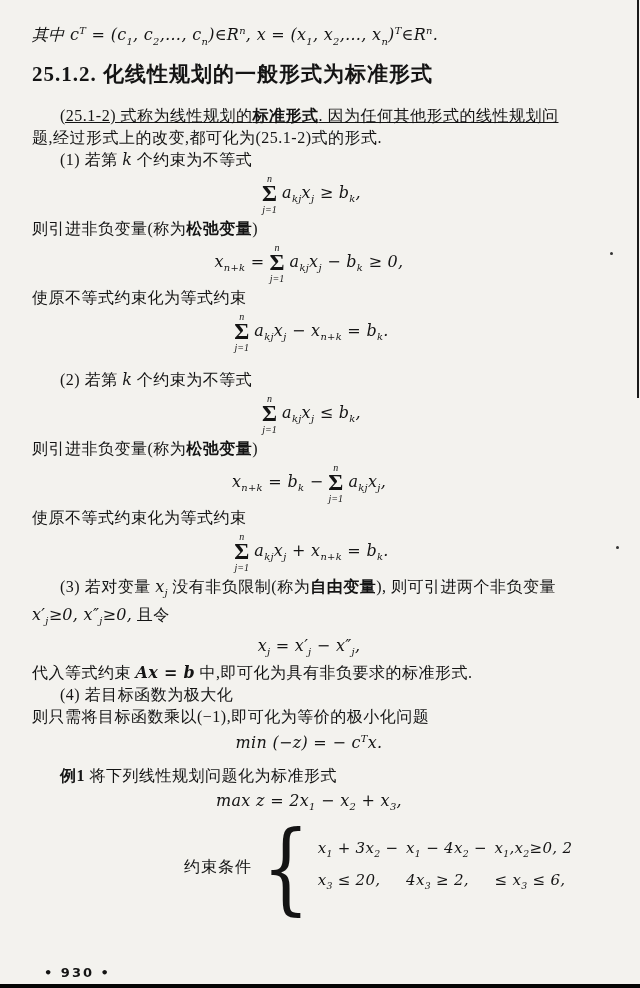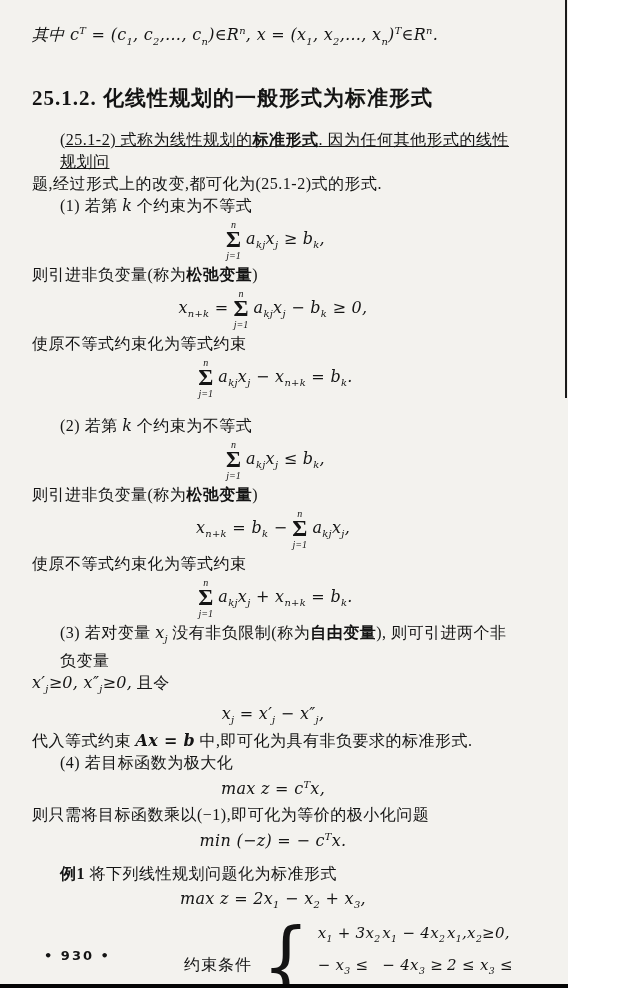--- a/index.html
+++ b/index.html
@@ -5,7 +5,7 @@
   html,body { margin:0; padding:0; }
   .page {
     position:relative;
-    width:568px; height:988px;
+    width:640px; height:988px;
     background:#f3f2ee;
     box-sizing:border-box;
     padding:20px 54px 0 32px;

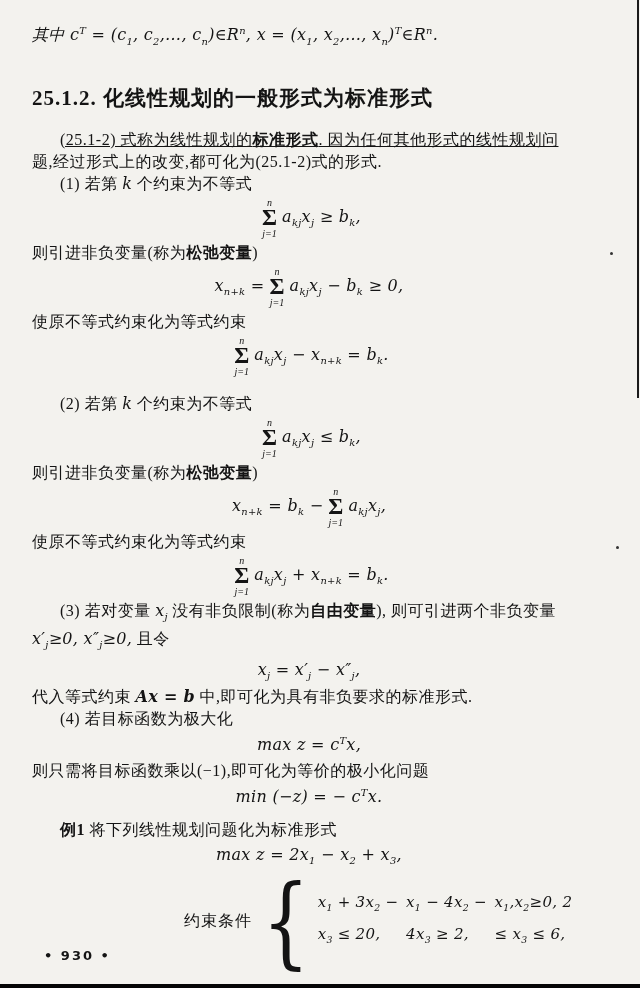--- a/index.html
+++ b/index.html
@@ -17,7 +17,7 @@
   .indent { padding-left:28px; }
   .b { font-weight:700; }
   .heading {
-    margin:32px 0 0 0;
+    margin:8px 0 0 0;
     font-size:21px; line-height:26px;
     font-weight:700; letter-spacing:1px;
   }

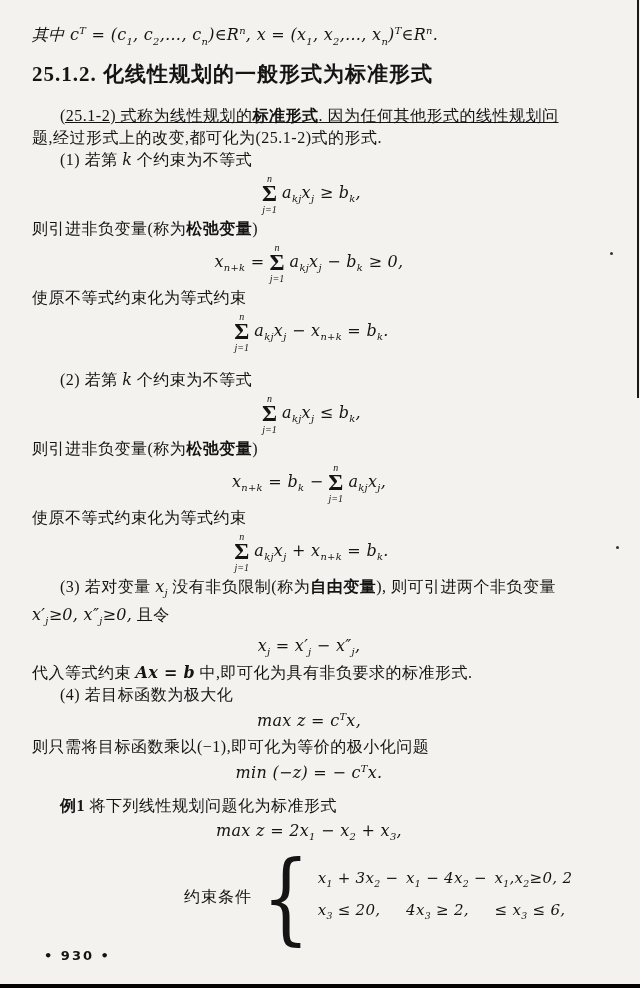--- a/index.html
+++ b/index.html
@@ -152,9 +152,6 @@
 
   <div class="line indent">(4) 若目标函数为极大化</div>
 
-  <div class="formula">
-      <span class="math">max z = c<sup>T</sup>x,</span>
-    </div>
 
   <div class="line">则只需将目标函数乘以(−1),即可化为等价的极小化问题</div>
 

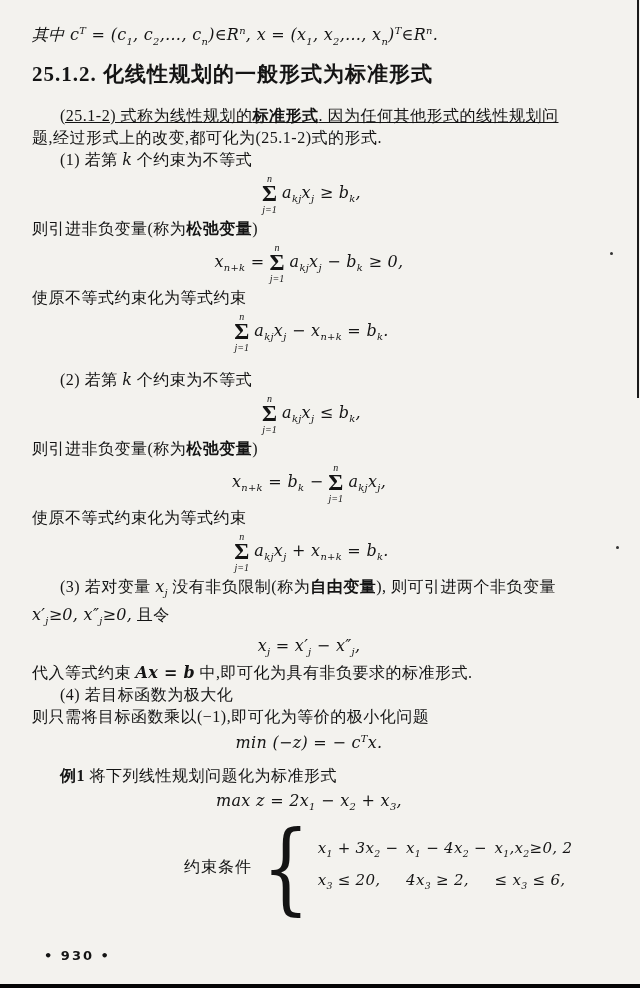--- a/index.html
+++ b/index.html
@@ -53,7 +53,7 @@
   .cons-rows { display:flex; flex-direction:row; }
   .cons-rows .crow { font-size:15px; line-height:26px; }
   .pageno {
-    position:absolute; left:44px; bottom:25px;
+    position:absolute; left:44px; bottom:8px;
     font-size:13px; font-weight:700; letter-spacing:2px;
     font-family:"DejaVu Sans",sans-serif;
   }

